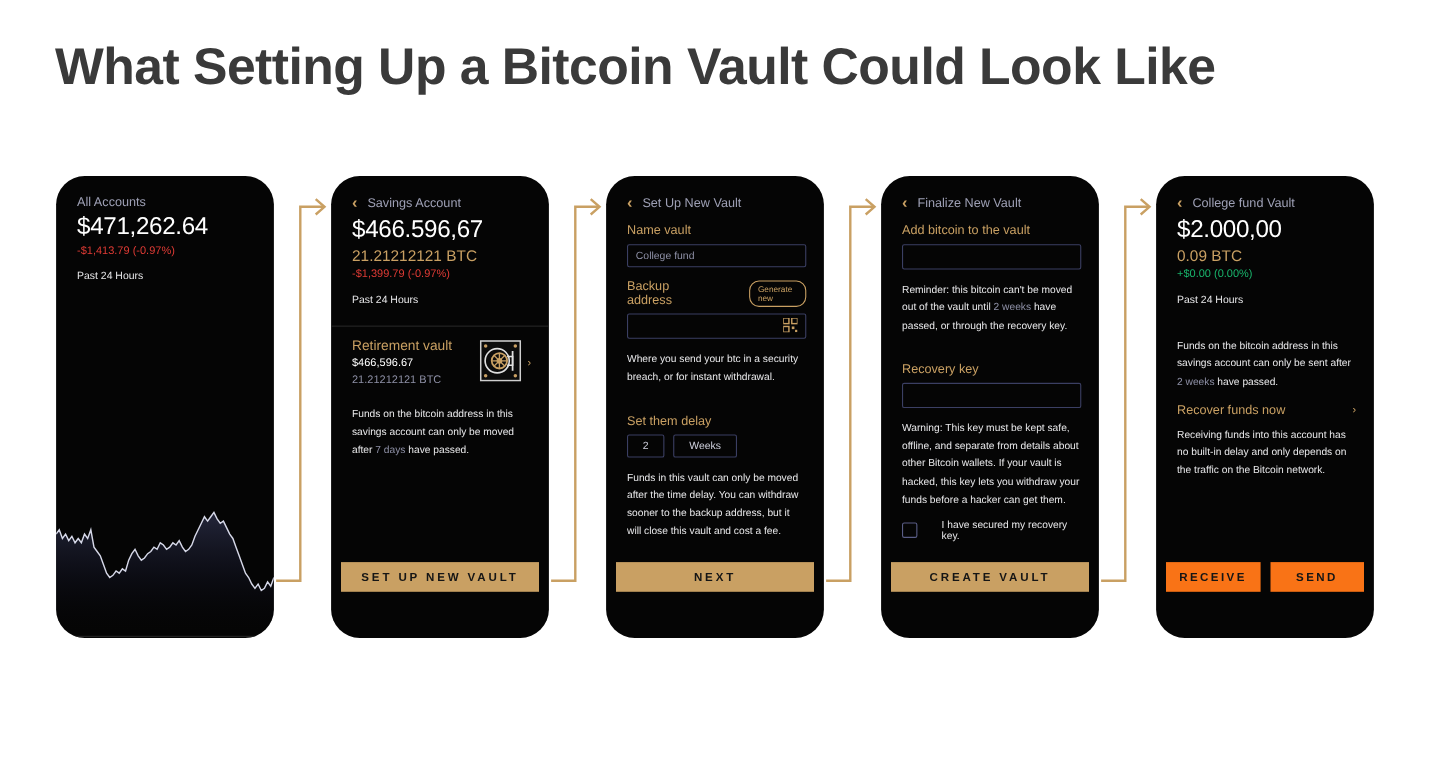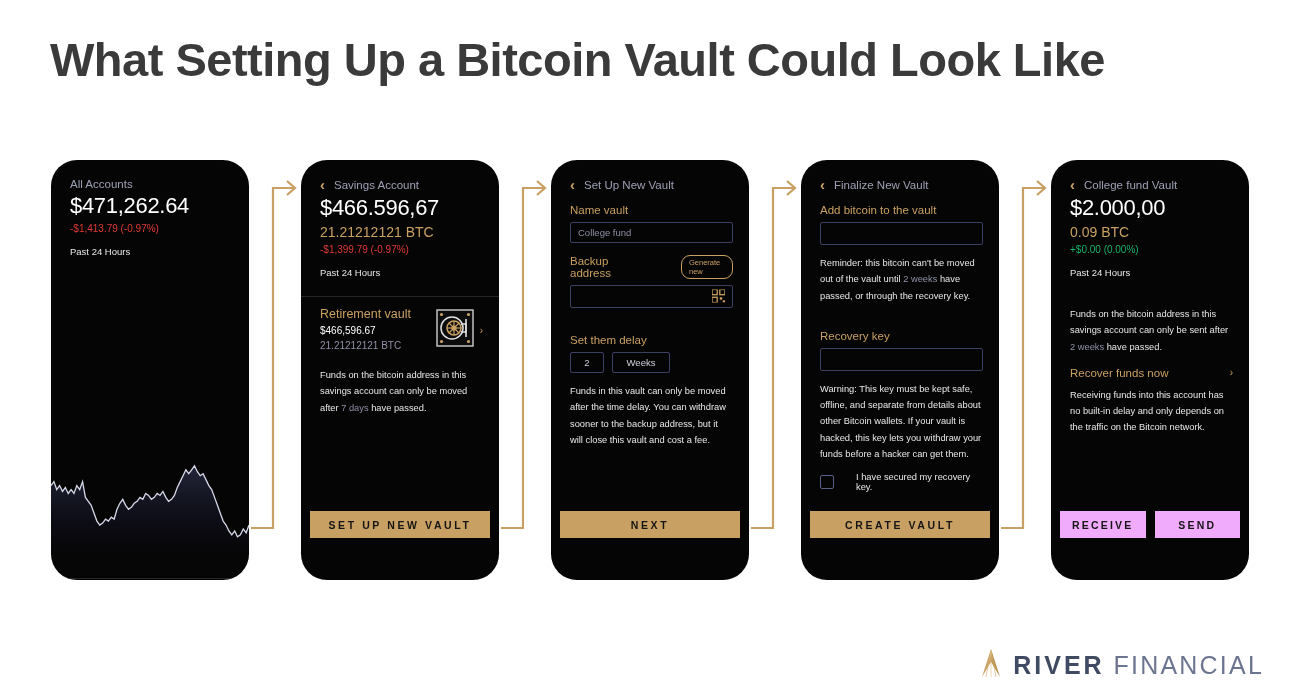--- a/index.html
+++ b/index.html
@@ -347,6 +347,7 @@
           </svg>
         </span>
       </div>
+      <div class="para">Where you send your btc in a security breach, or for instant withdrawal.</div>
 
       <div style="height:14px"></div>
       <div class="field-label">Set them delay</div>

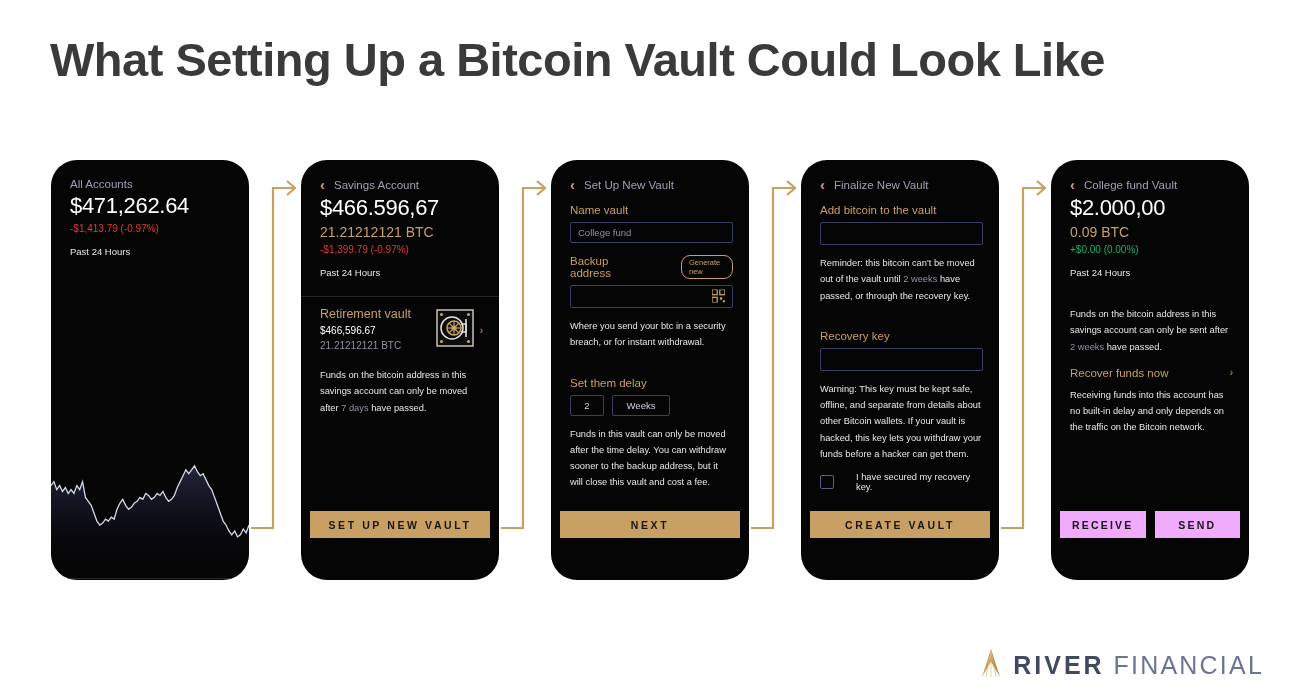--- a/index.html
+++ b/index.html
@@ -188,7 +188,7 @@
   .cta-pair .cta-half {
     flex: 1;
     height: 27px;
-    background: #f0abfc;
+    background: #f97316;
     color: #151515;
     font-size: 10.5px;
     letter-spacing: 2.2px;

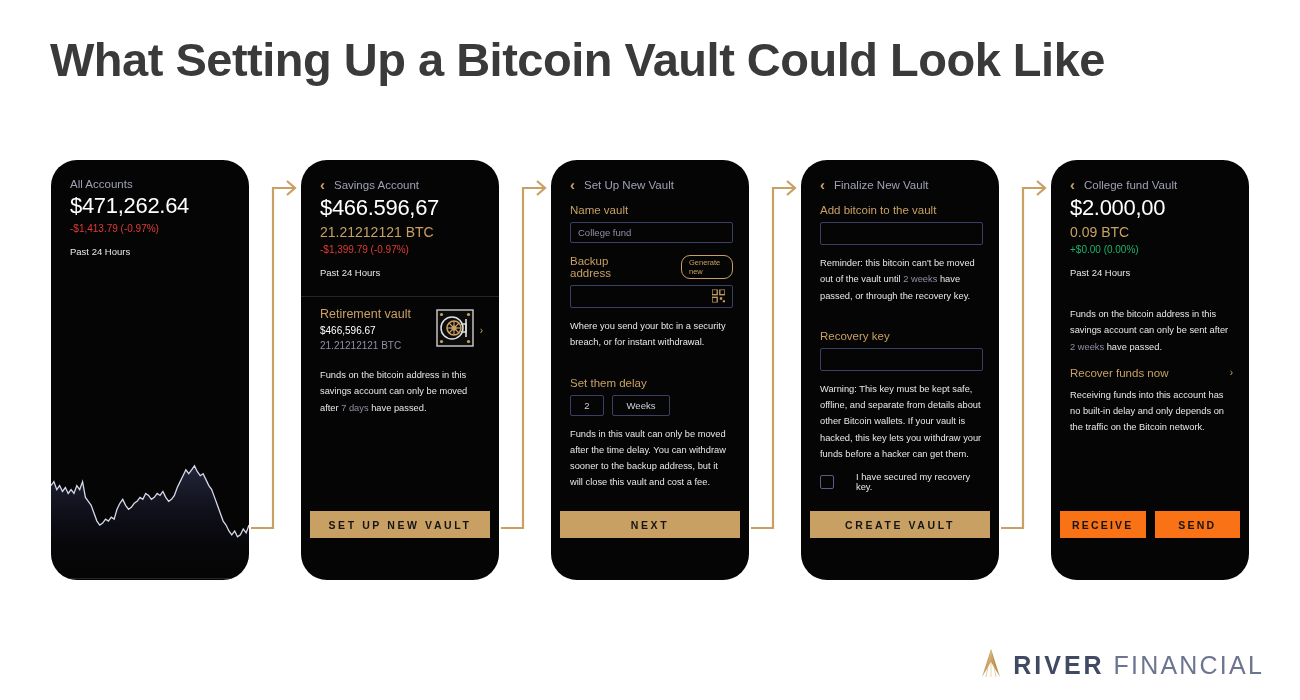--- a/index.html
+++ b/index.html
@@ -439,19 +439,6 @@
     <path d="M38 21 L46 28 L38 35" fill="none" stroke="#c9a063" stroke-width="2.2"></path>
   </svg>
 
-  <div class="logo">
-    <span>
-      <svg width="26" height="30" viewBox="0 0 26 30">
-        <path d="M13 1 L4 29 L13 14 Z" fill="#c9a063"></path>
-        <path d="M13 1 L22 29 L13 14 Z" fill="#b9904f"></path>
-        <line x1="13" y1="3" x2="8" y2="29" stroke="#d8b478" stroke-width="0.7"></line>
-        <line x1="13" y1="3" x2="18" y2="29" stroke="#d8b478" stroke-width="0.7"></line>
-        <line x1="13" y1="2" x2="13" y2="29" stroke="#e0c38a" stroke-width="0.7"></line>
-      </svg>
-    </span>
-    <span class="logo-word">RIVER</span>
-    <span class="logo-word2">FINANCIAL</span>
-  </div>
 
 </div>
 

